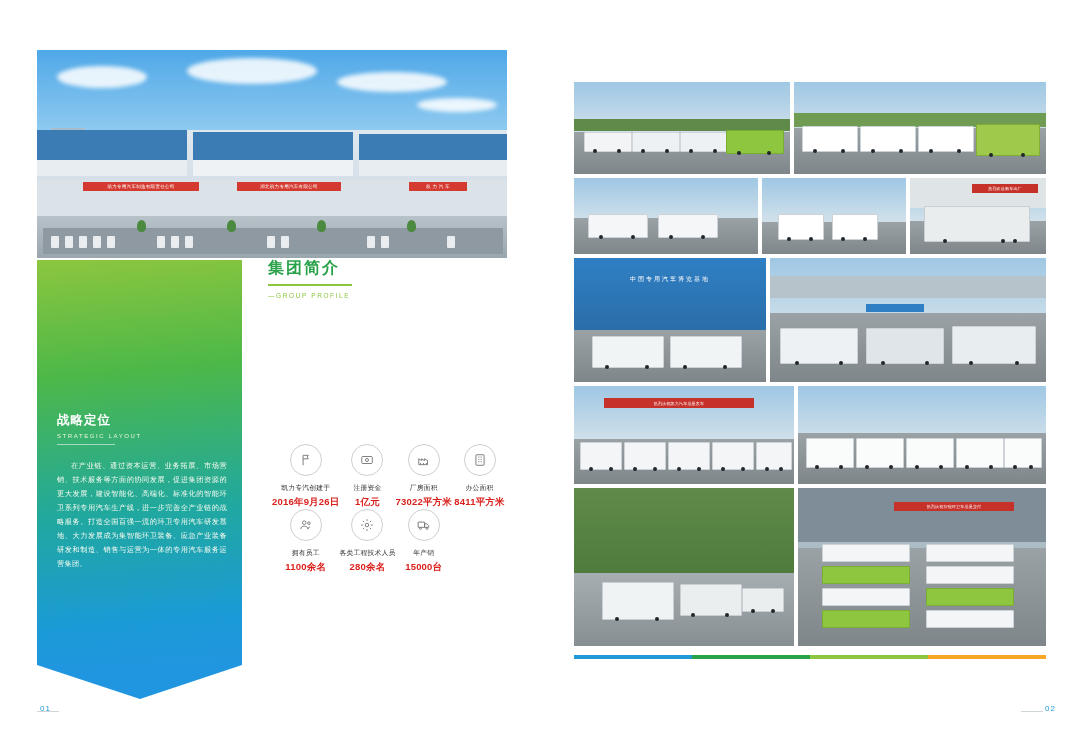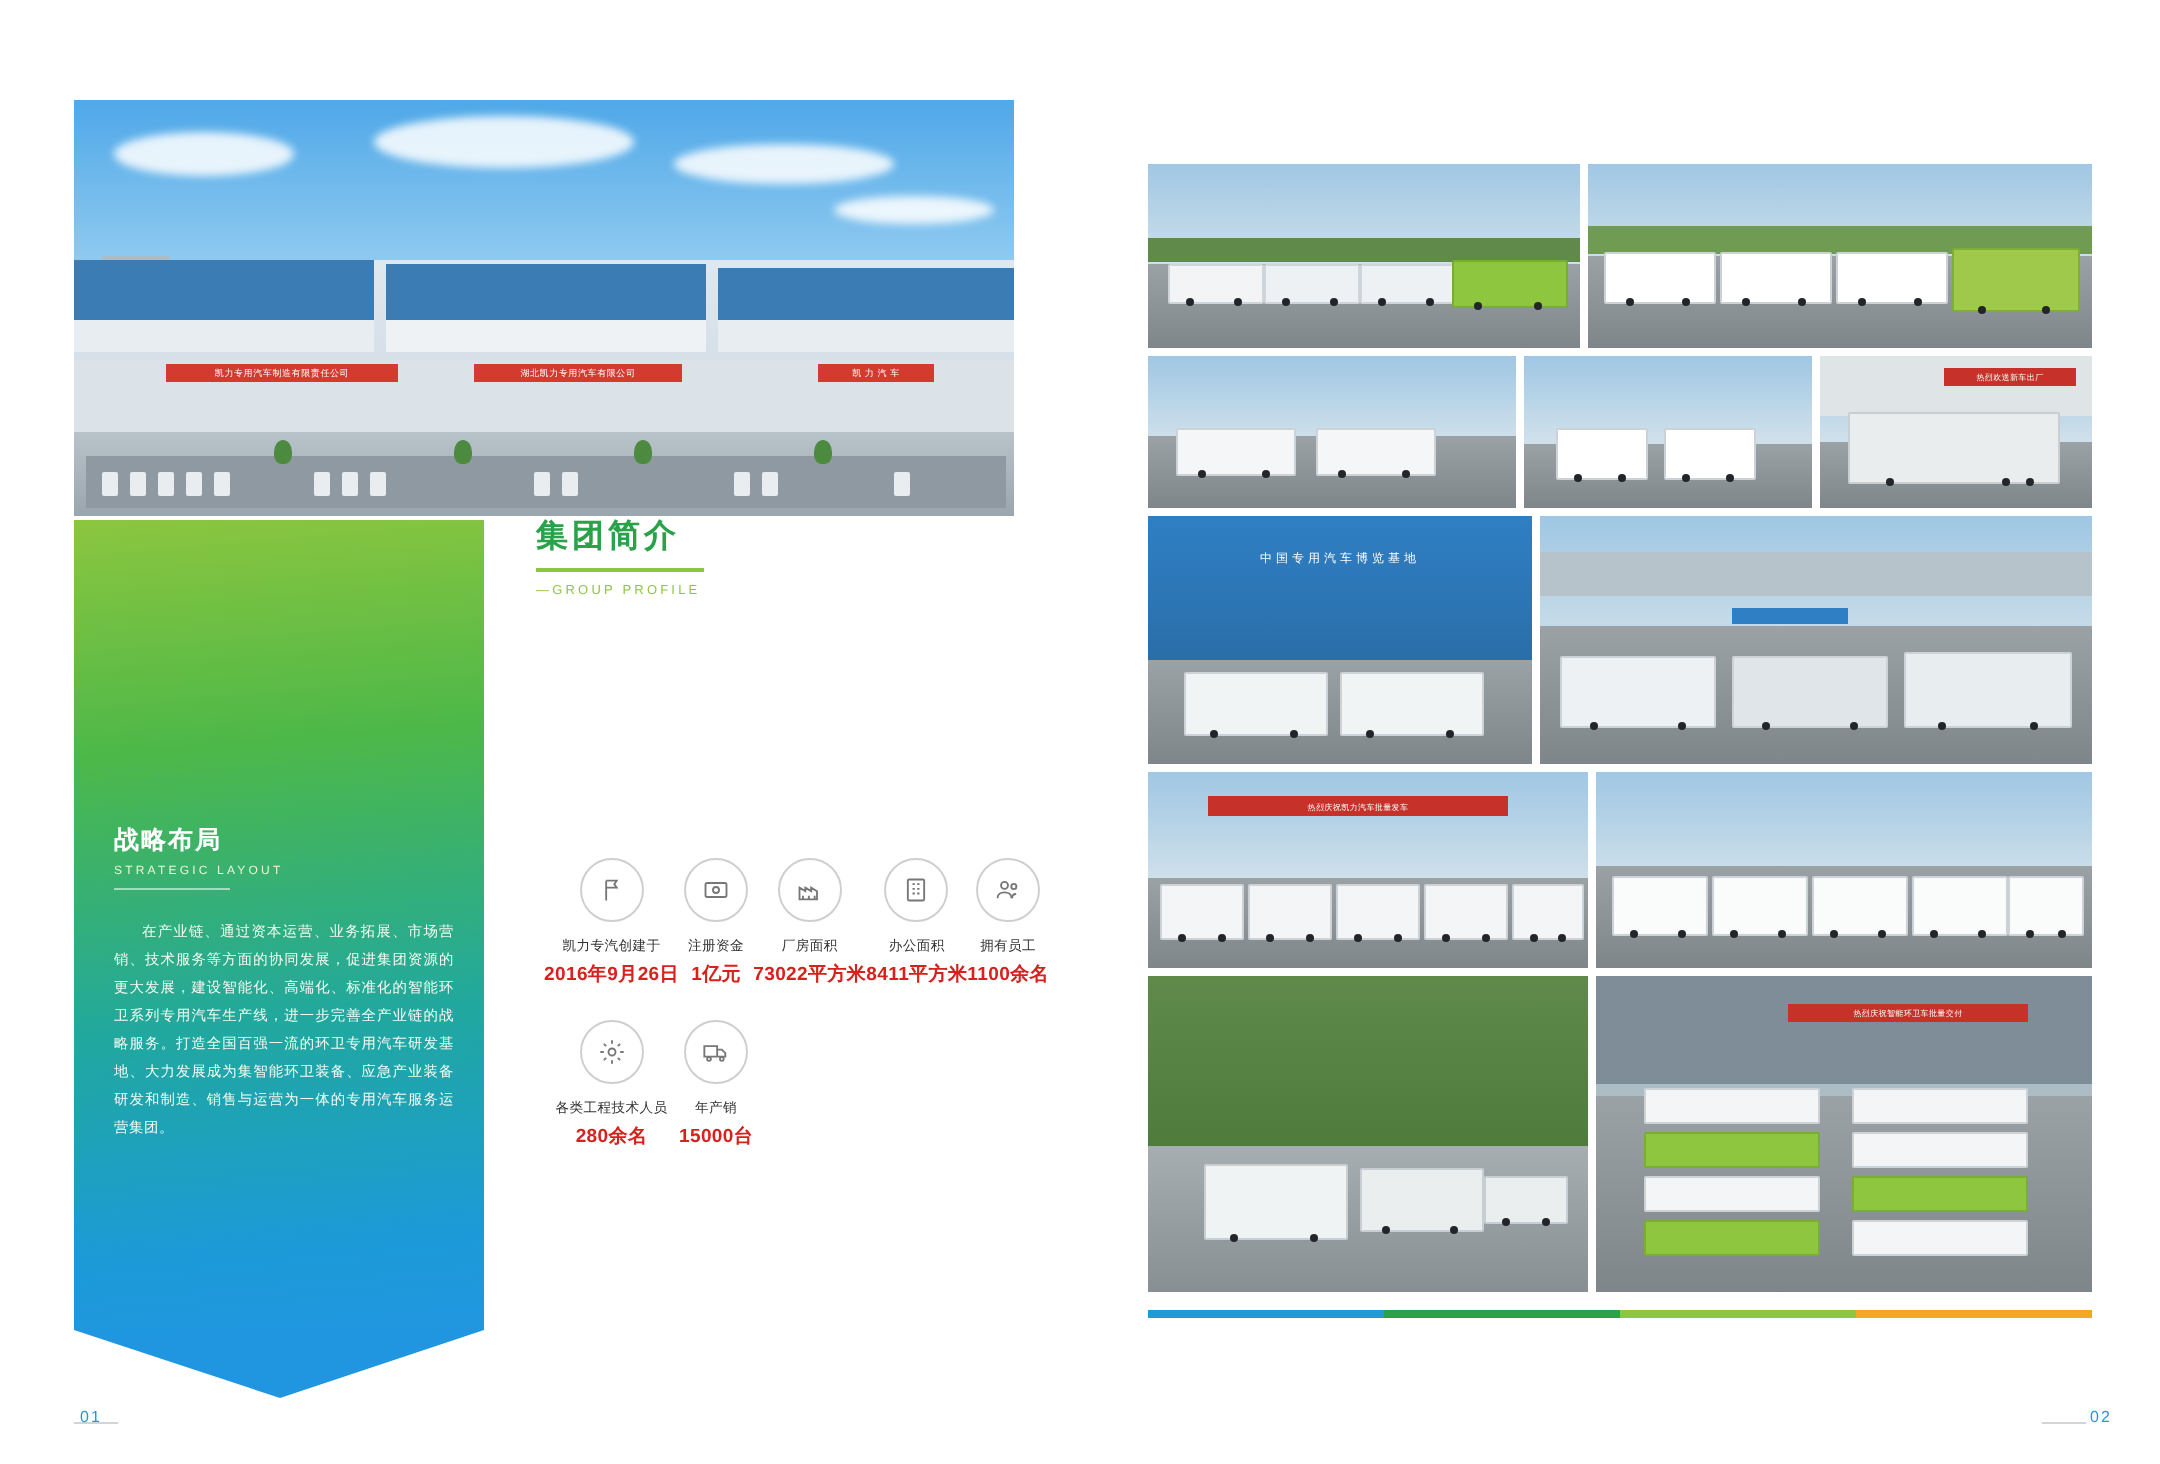--- a/index.html
+++ b/index.html
@@ -173,7 +173,7 @@
 
     <div class="green-col">
       <div class="green-block" style="top:152px;">
-        <div class="sec-title">战略布局</div>
+        <div class="sec-title">战略定位</div>
         <div class="sec-sub">STRATEGIC LAYOUT</div>
         <div class="sec-rule"></div>
         <div class="green-para">在产业链、通过资本运营、业务拓展、市场营销、技术服务等方面的协同发展，促进集团资源的更大发展，建设智能化、高端化、标准化的智能环卫系列专用汽车生产线，进一步完善全产业链的战略服务。打造全国百强一流的环卫专用汽车研发基地、大力发展成为集智能环卫装备、应急产业装备研发和制造、销售与运营为一体的专用汽车服务运营集团。</div>

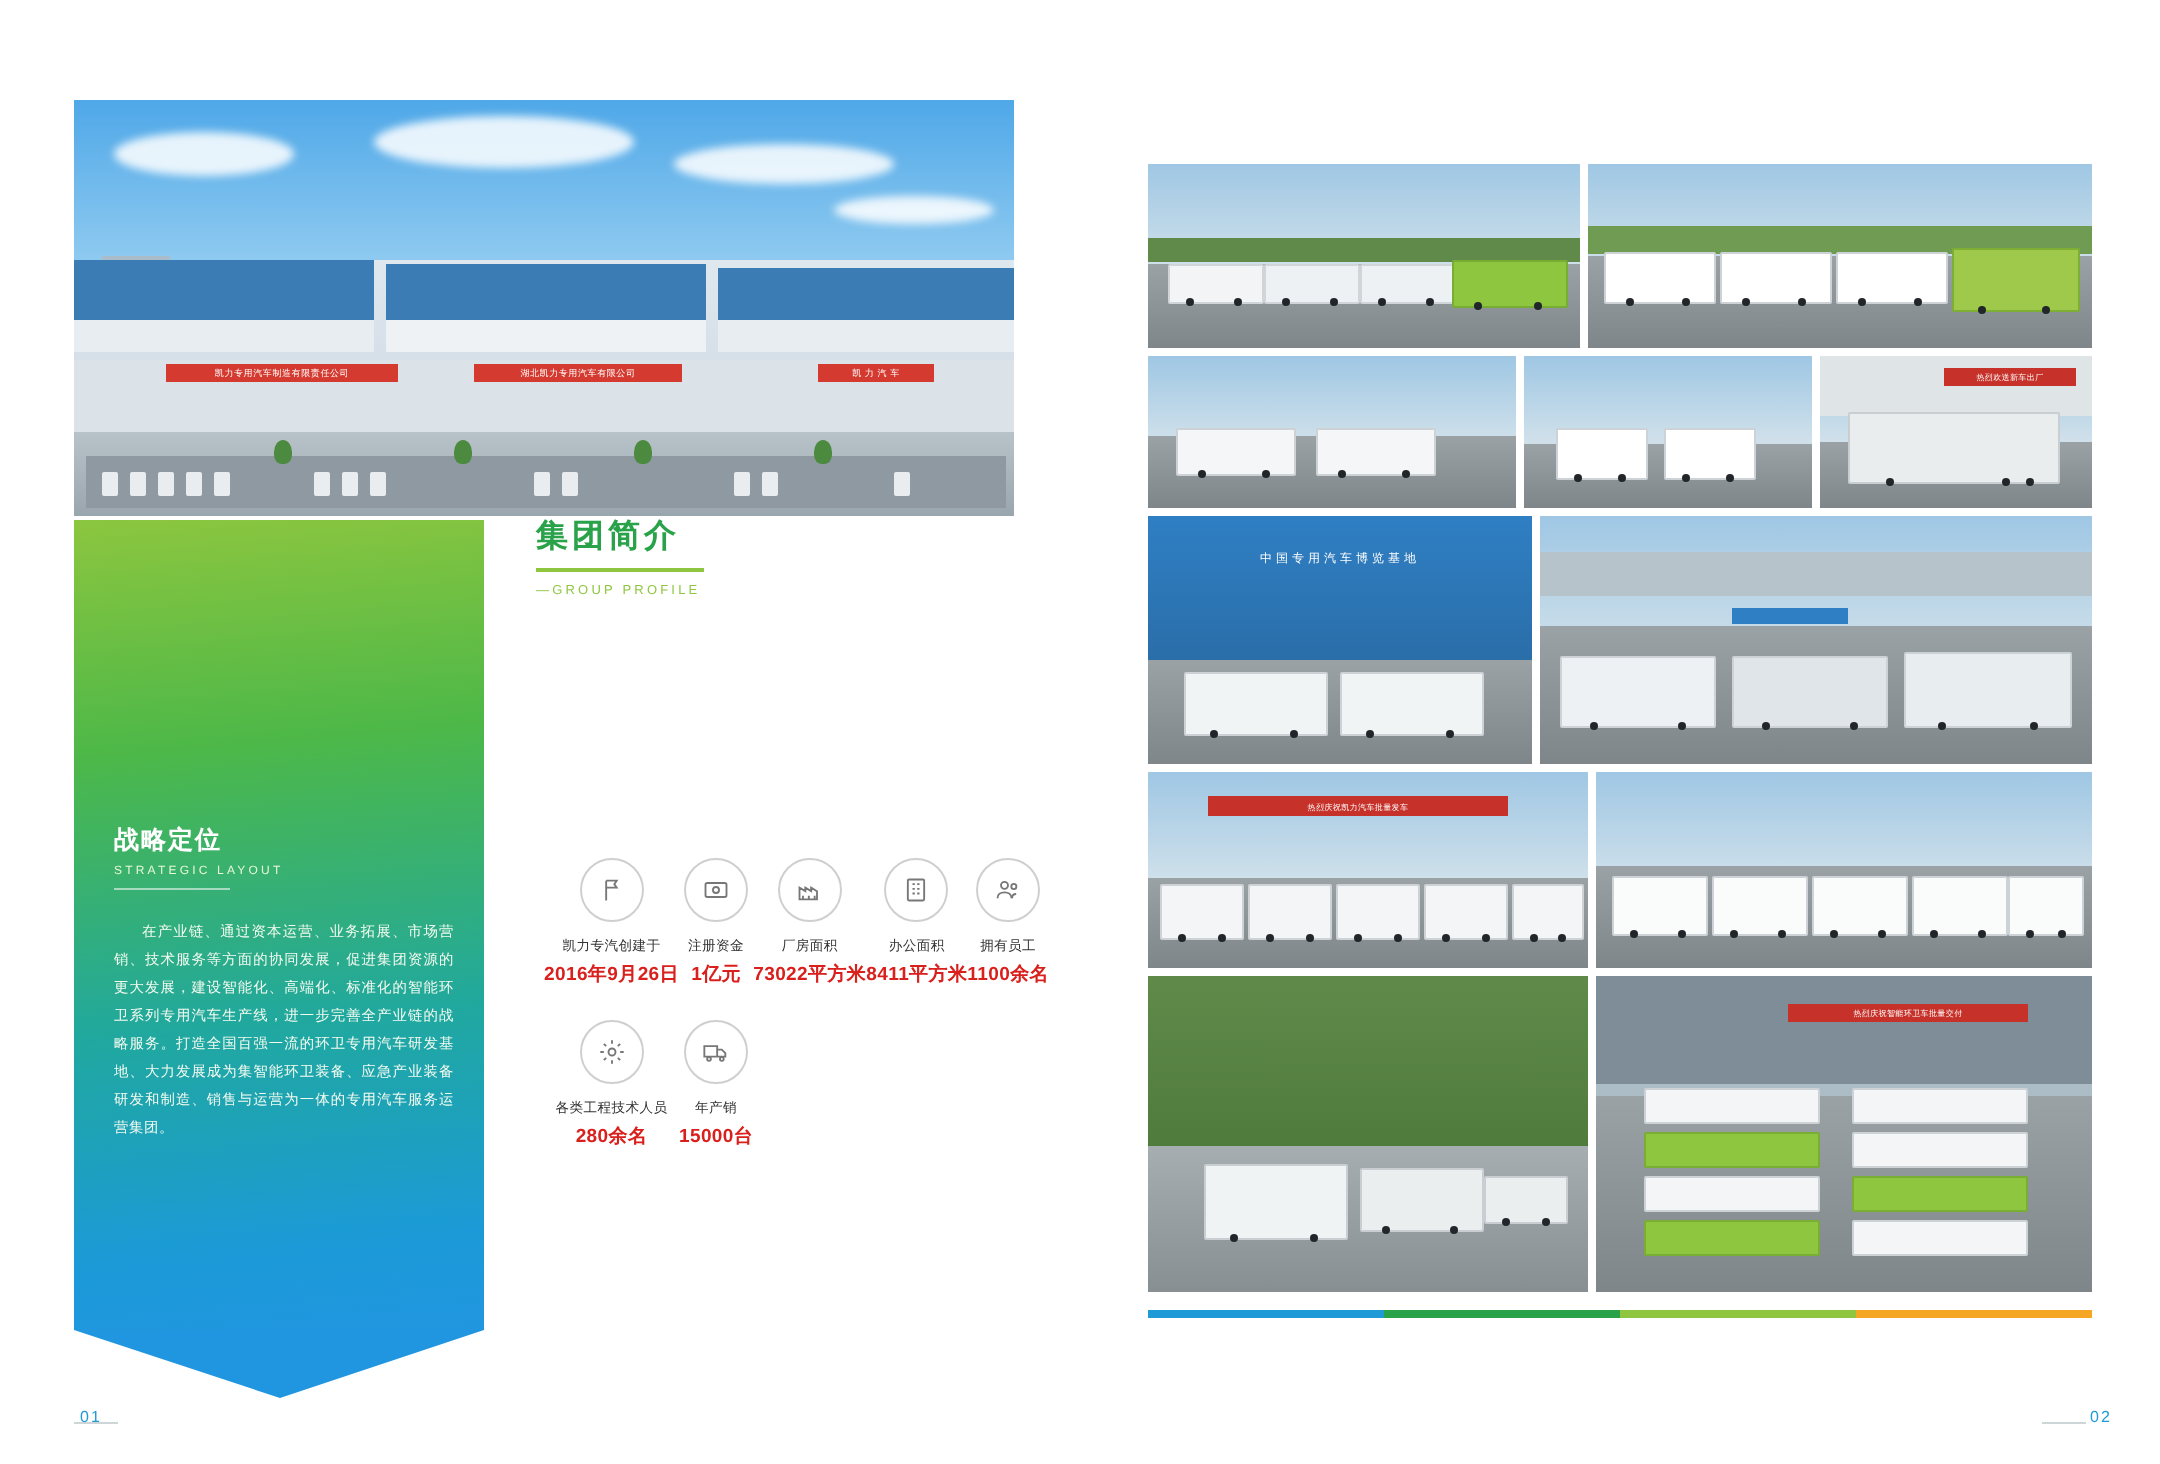--- a/index.html
+++ b/index.html
@@ -80,8 +80,8 @@
 
   
   .stats{
-    position:absolute;left:272px;top:429px;width:235px;
-    display:grid;grid-template-columns:repeat(5,1fr);row-gap:16px;
+    position:absolute;left:272px;top:444px;width:235px;
+    display:grid;grid-template-columns:repeat(4,1fr);
   }
   .stat{display:flex;flex-direction:column;align-items:center;}
   .stat-ico{

